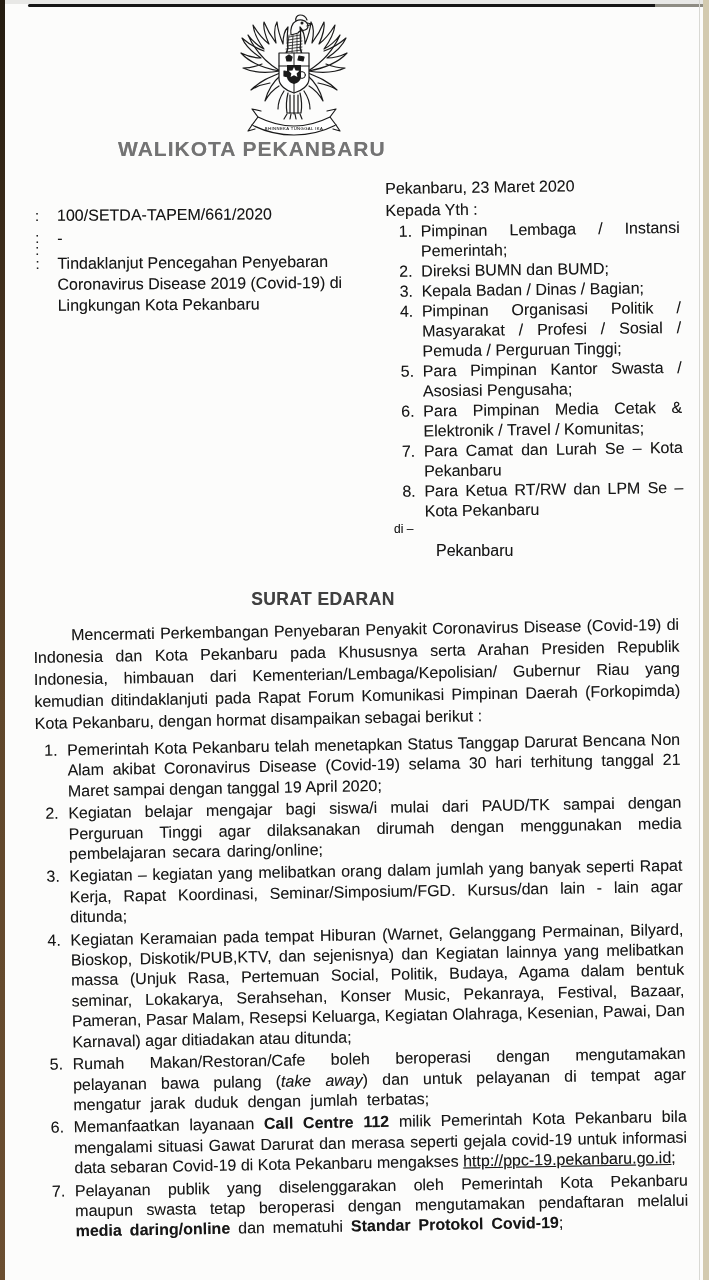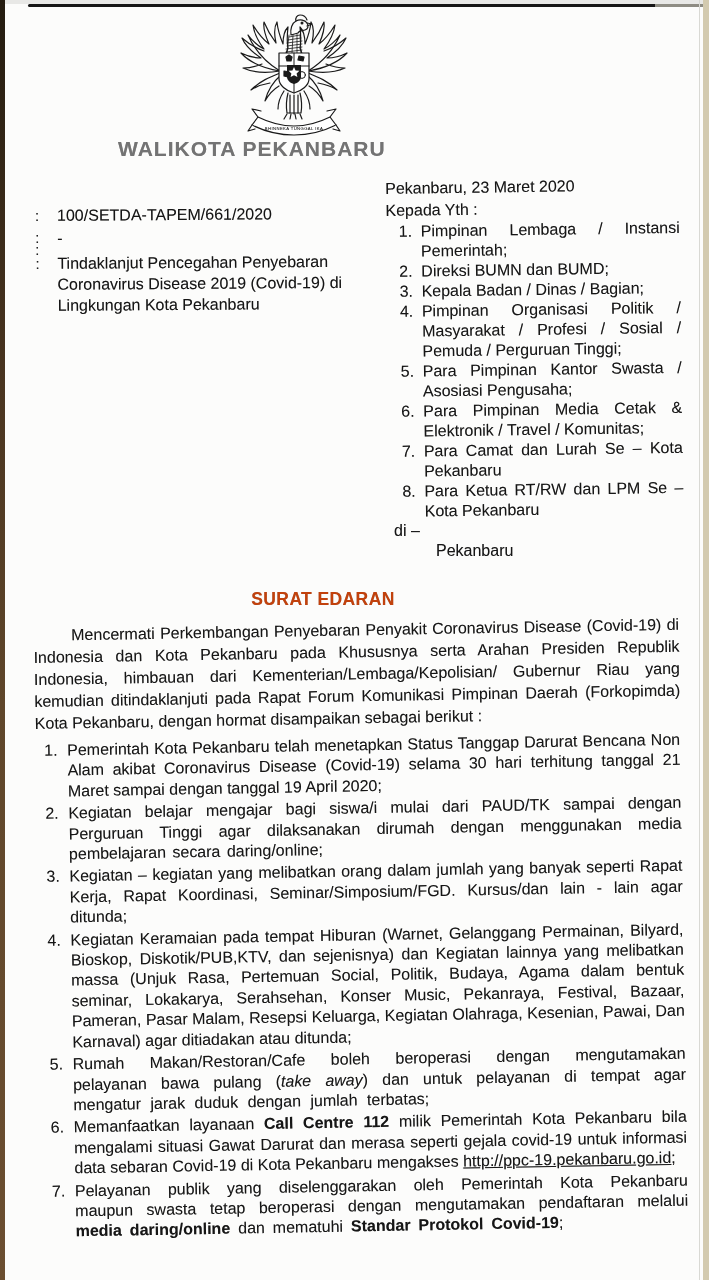--- a/index.html
+++ b/index.html
@@ -51,7 +51,7 @@
   .recipient { display: flex; line-height: 20px; }
   .r-num { width: 22px; flex: 0 0 22px; margin-left: 13px; }
   .r-text { width: 259px; flex: 0 0 259px; text-align: justify; }
-  .di-line { position: absolute; left: 394px; top: 522px; font-size: 16px; }
+  .di-line { position: absolute; left: 394px; top: 522px; font-size: 12px; }
   .di-place { position: absolute; left: 436px; top: 542px; font-size: 16px; text-align: right; }
 
   

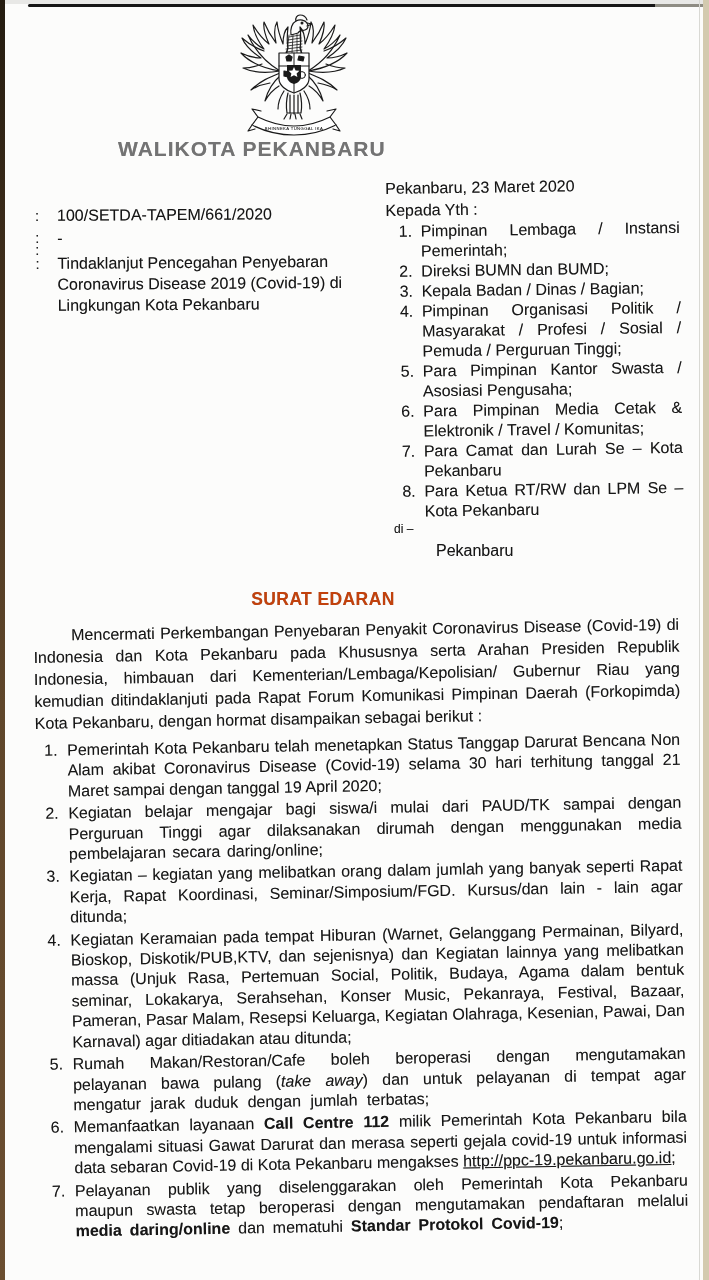--- a/index.html
+++ b/index.html
@@ -56,7 +56,7 @@
 
   
   .heading { position: absolute; left: 98px; top: 589px; width: 450px;
-    text-align: center; font-weight: bold; font-size: 17.5px; letter-spacing: 0.4px; color: #c2410c; }
+    text-align: center; font-weight: bold; font-size: 17.5px; letter-spacing: 0.4px; color: #404040; }
   .body-block { position: absolute; left: 33px; top: 625px; width: 646px;
     transform: rotate(-1deg); transform-origin: top left; font-size: 16px; }
   .opening { text-align: justify; text-indent: 38px; line-height: 22px; }

